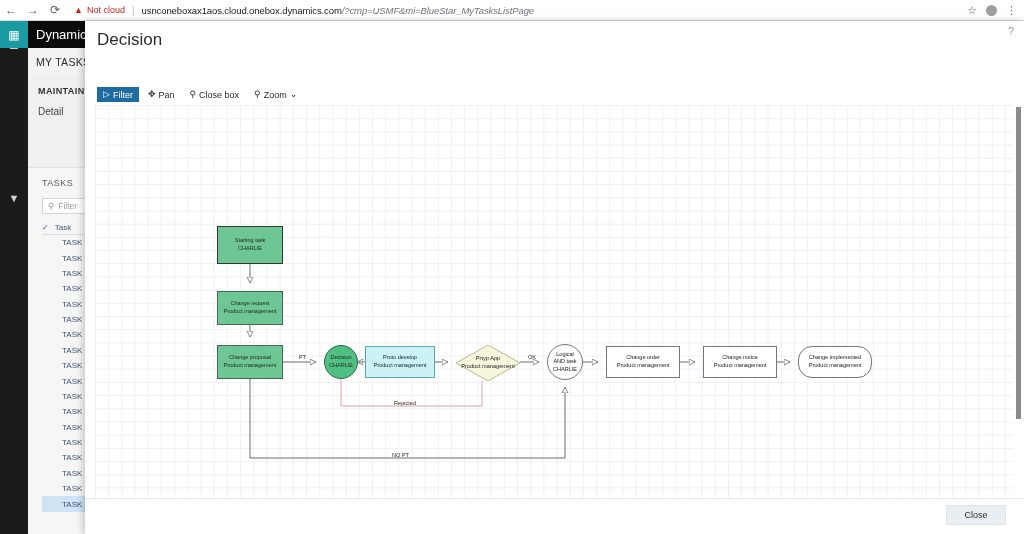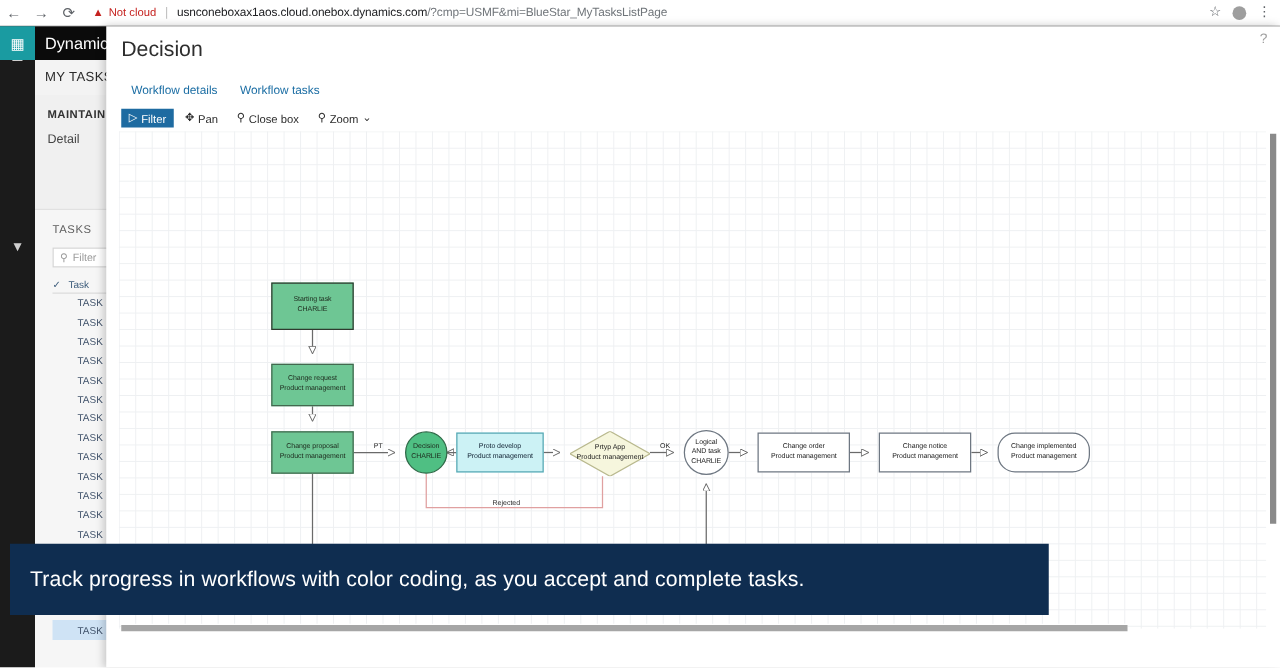--- a/index.html
+++ b/index.html
@@ -30,7 +30,7 @@
   .not-secure { color: #c5221f; font-size: 9px; }
   .url-sep { color: #bdbdbd; font-size: 10px; margin: 0 3px; }
   .url-text { color: #202124; font-size: 9.5px; letter-spacing: -0.1px; white-space: nowrap; }
-  .url-text .dim { color: #70757a; }
+  .url-text .dim { color: #70757a; font-style: italic; }
   .bar-right { display: flex; align-items: center; gap: 9px; padding-right: 7px; }
   .star-ico, .avatar-ico, .dots-ico { color: #5f6368; font-size: 11px; line-height: 1; }
   .avatar-ico {

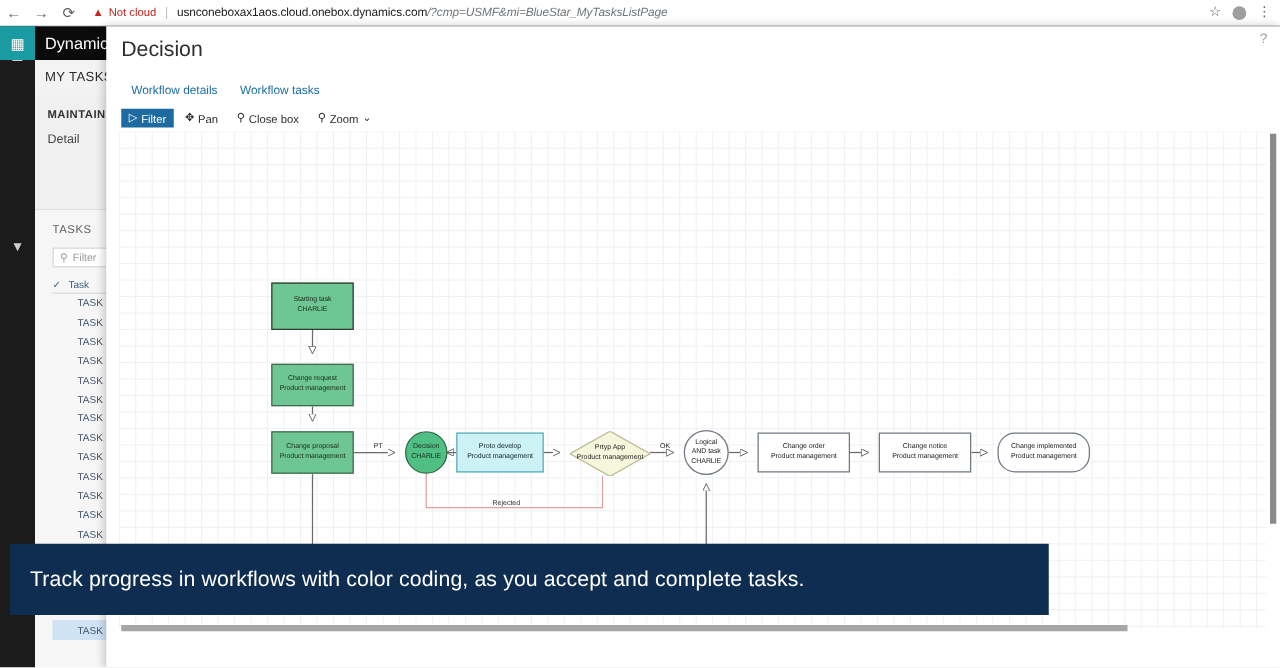--- a/index.html
+++ b/index.html
@@ -266,10 +266,6 @@
     <span class="dlg-help">?</span>
     <div class="dlg-title">Decision</div>
 
-    <div class="dlg-tabs">
-      <div class="dlg-tab">Workflow details</div>
-      <div class="dlg-tab">Workflow tasks</div>
-    </div>
 
     <div class="dlg-toolbar">
       <div class="tb-btn active">

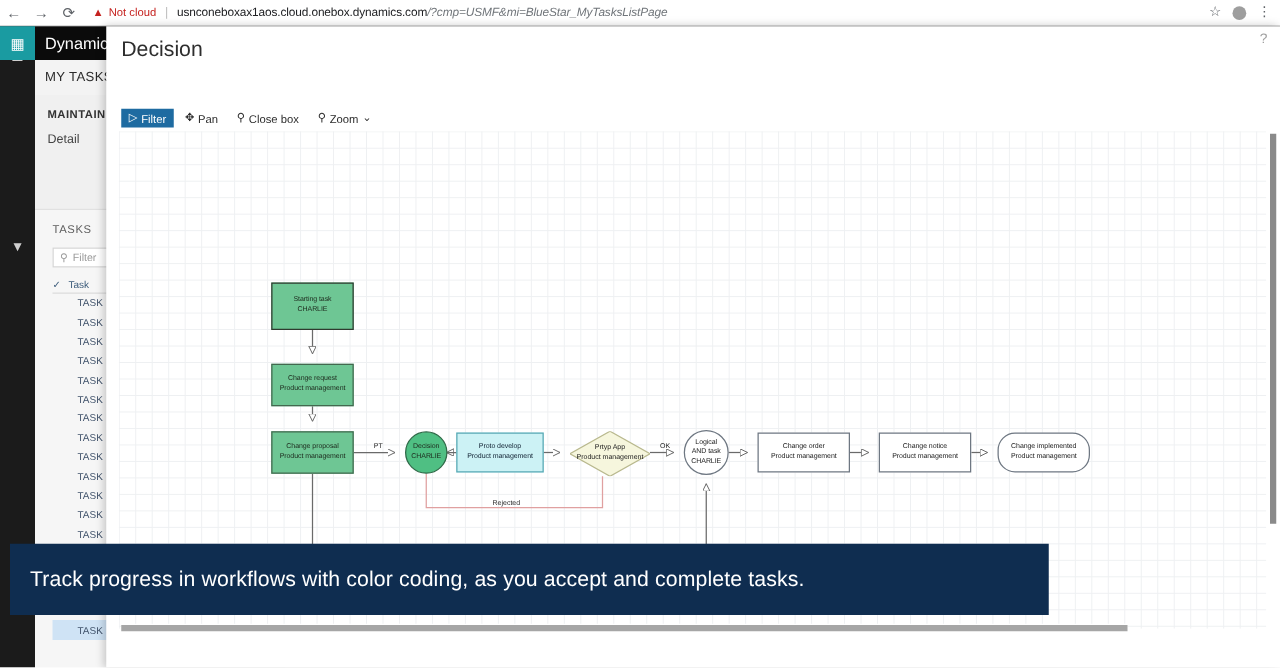--- a/index.html
+++ b/index.html
@@ -380,9 +380,6 @@
 
   </div>
 
-  <div class="caption">
-    <span>Track progress in workflows with color coding, as you accept and complete tasks.</span>
-  </div>
 
 </div>
 

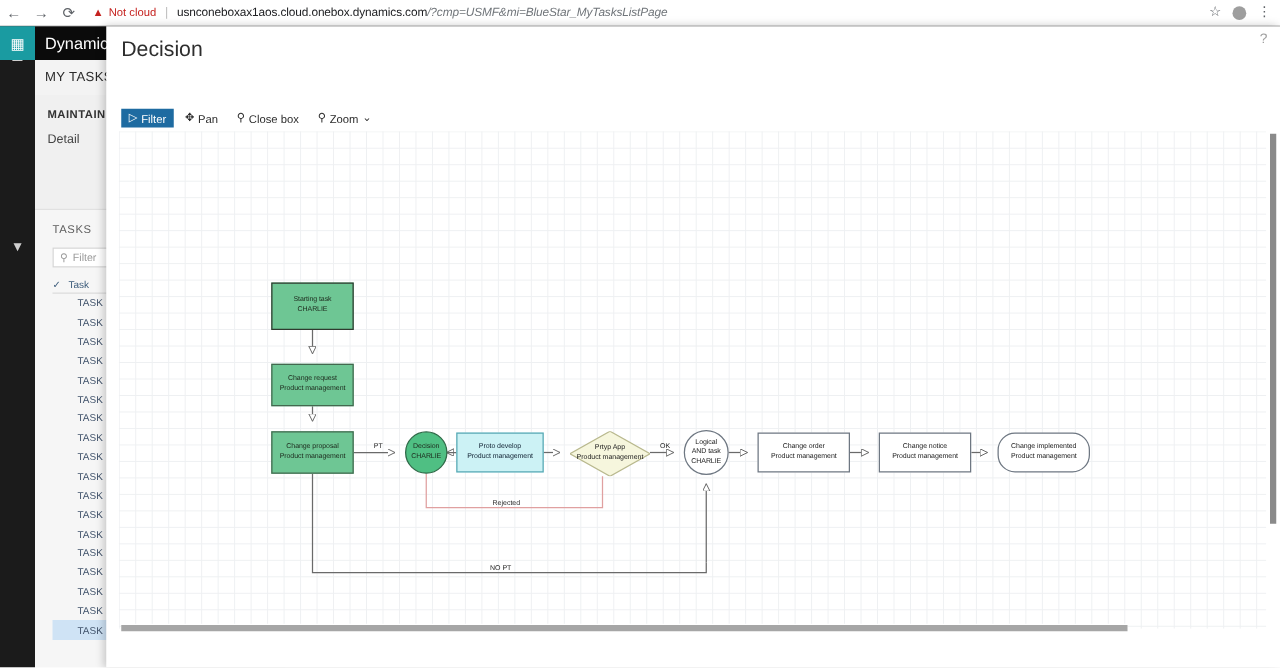--- a/index.html
+++ b/index.html
@@ -378,6 +378,9 @@
         <i></i>
       </div>
 
+    <div class="dlg-footer">
+      <div class="close-btn">Close</div>
+    </div>
   </div>
 
 

